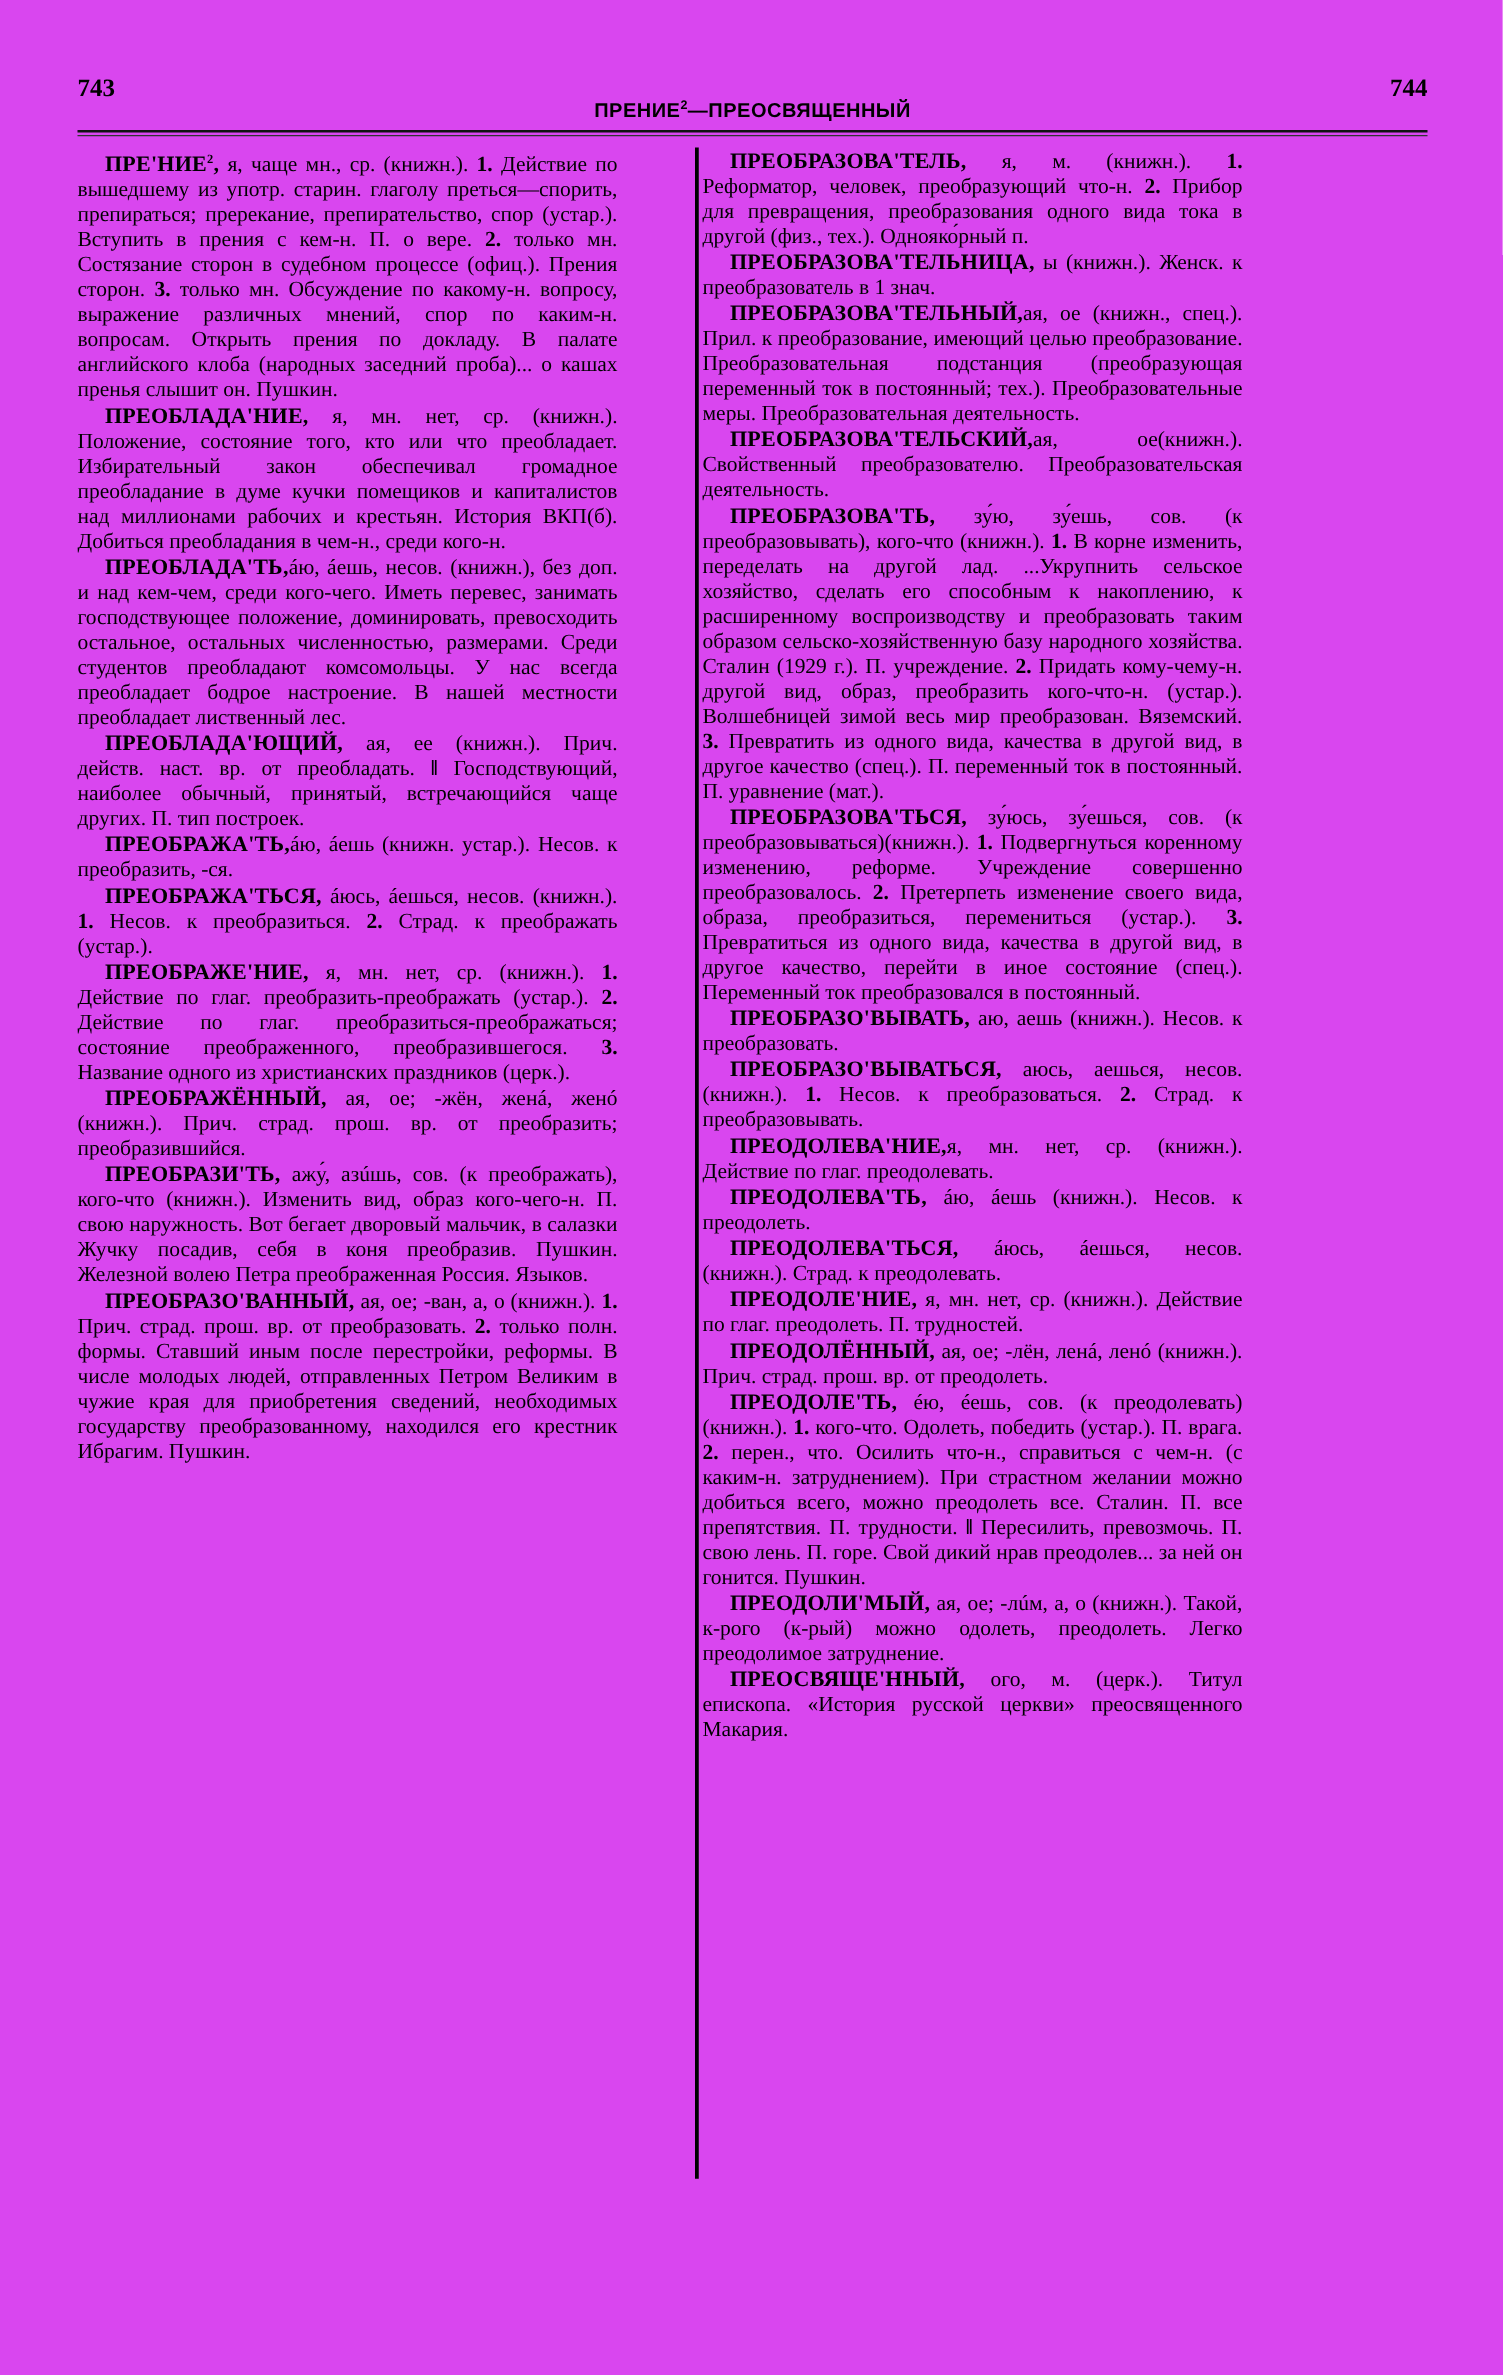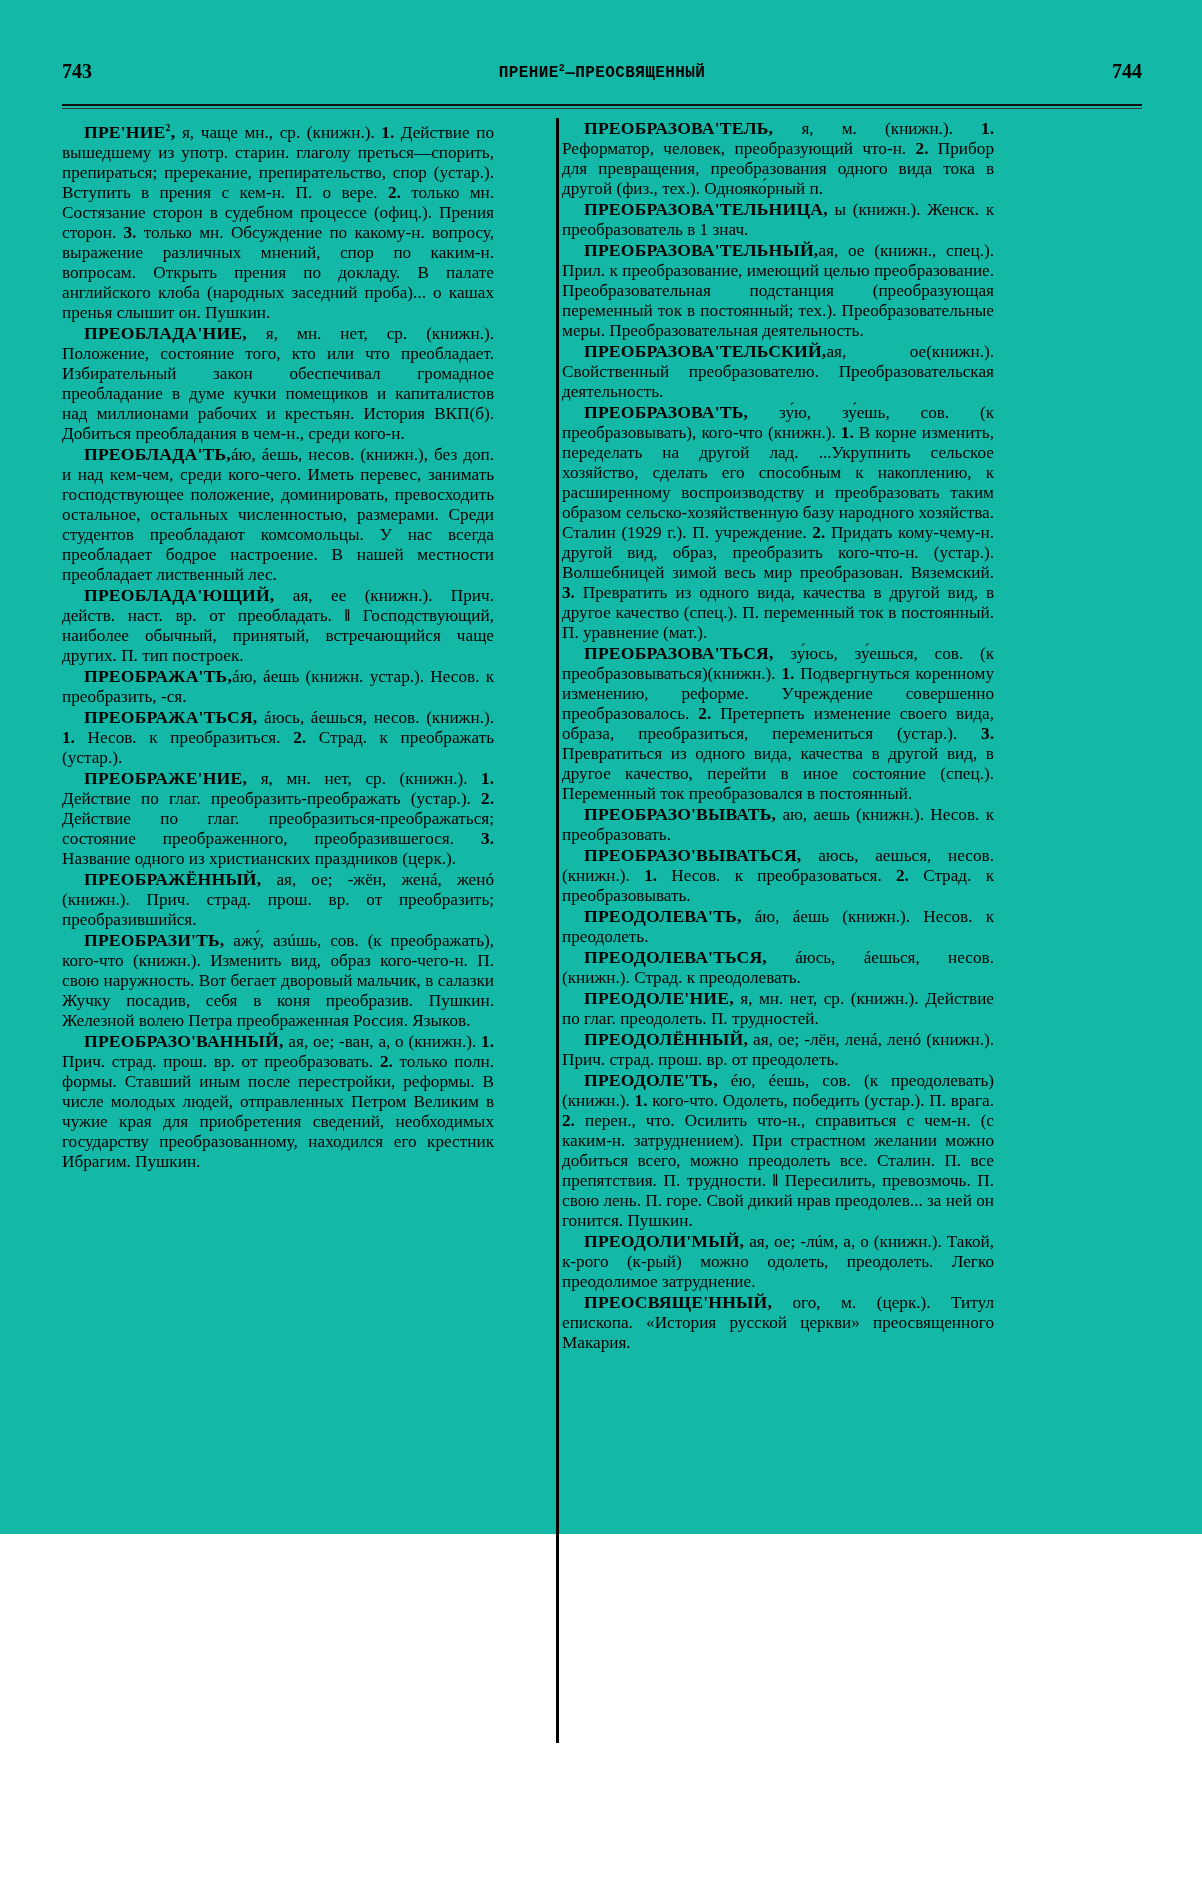--- a/index.html
+++ b/index.html
@@ -20,8 +20,8 @@
     position: absolute;
     left: 0; top: 0;
     width: 1202px;
-    height: 1534px;
-    background: #14b8a6;
+    height: 1900px;
+    background: #d946ef;
   }
 
   

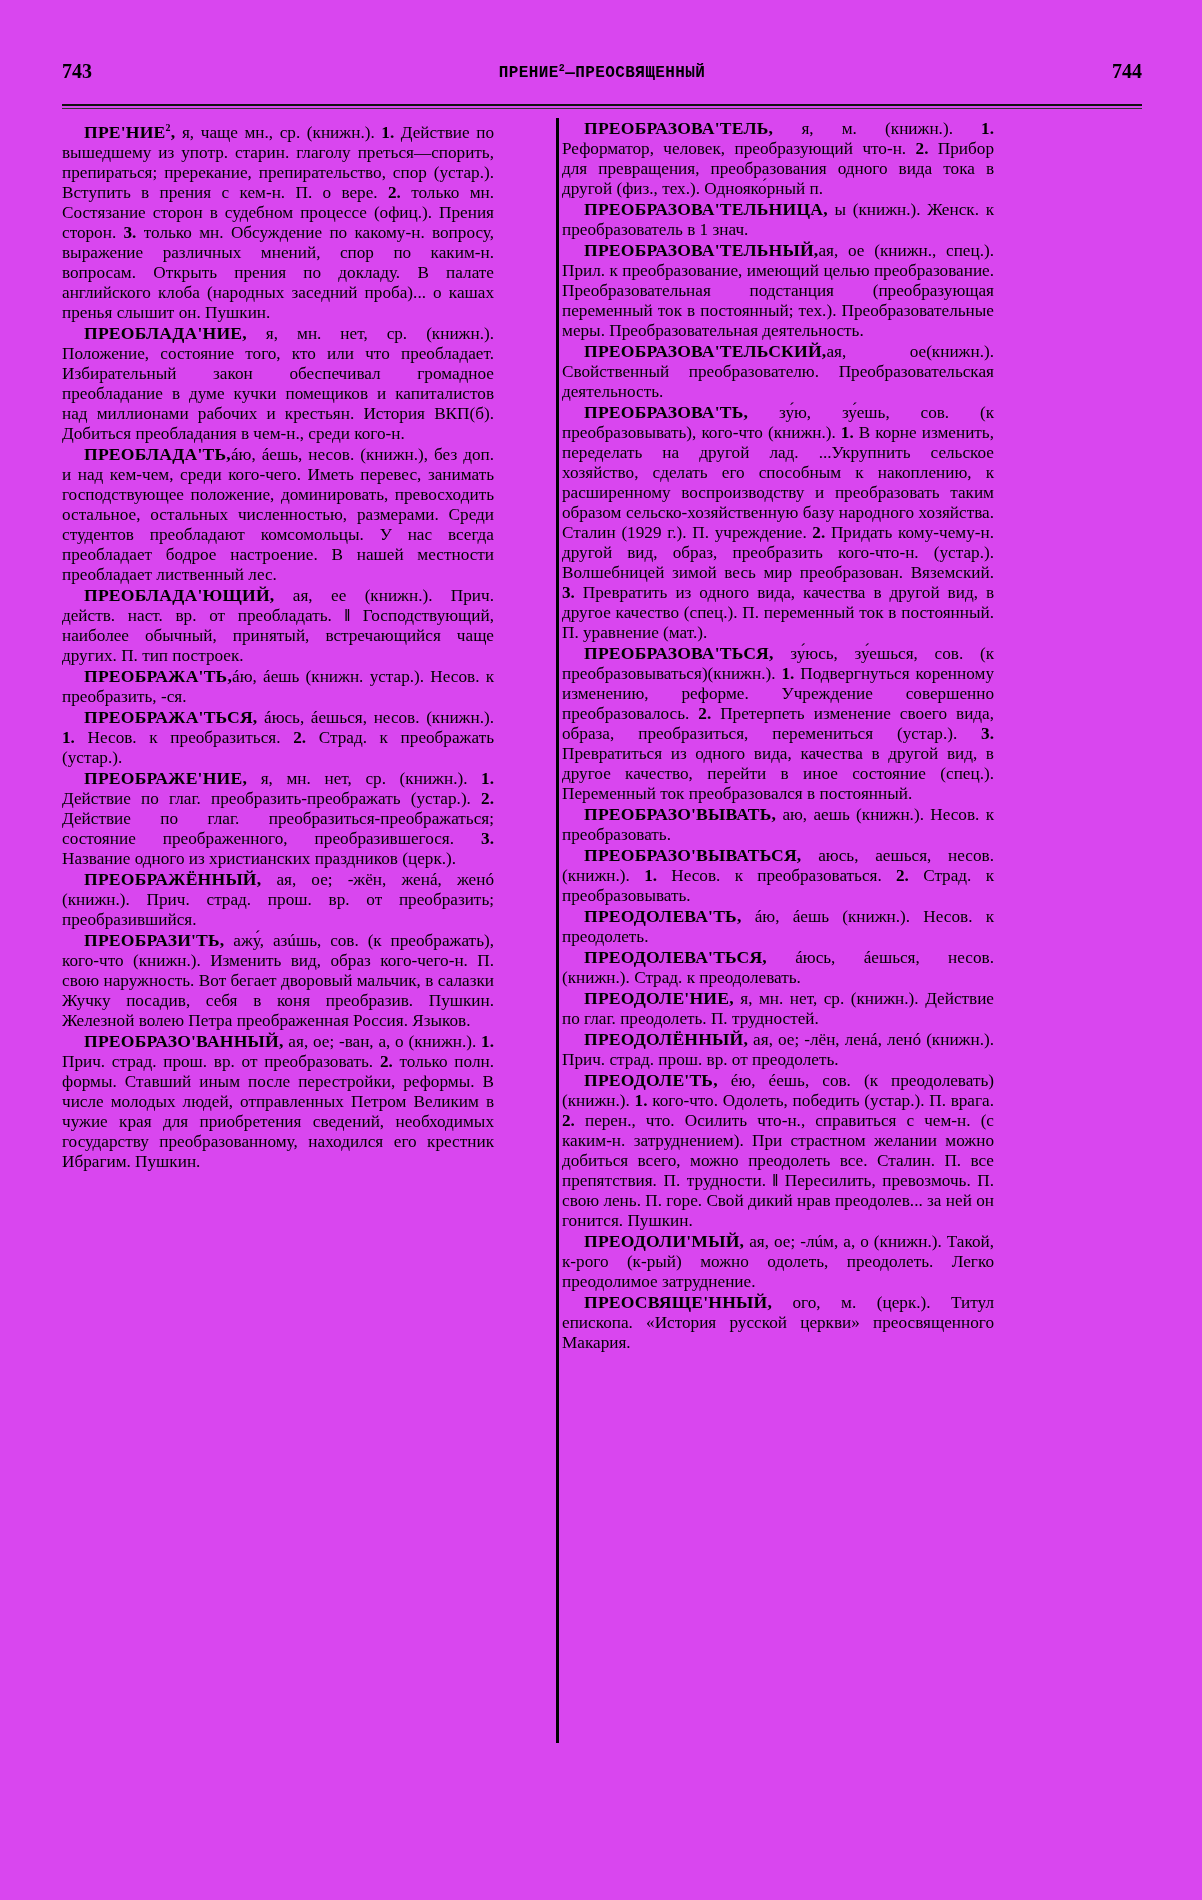--- a/index.html
+++ b/index.html
@@ -47,9 +47,9 @@
     position: absolute;
     left: 0;
     right: 0;
-    top: 3px;
+    top: 19px;
     text-align: center;
-    font-family: Liberation Mono, monospace;
+    font-family: Liberation Sans, sans-serif;
     font-weight: 700;
     font-size: 16px;
     letter-spacing: 0.4px;

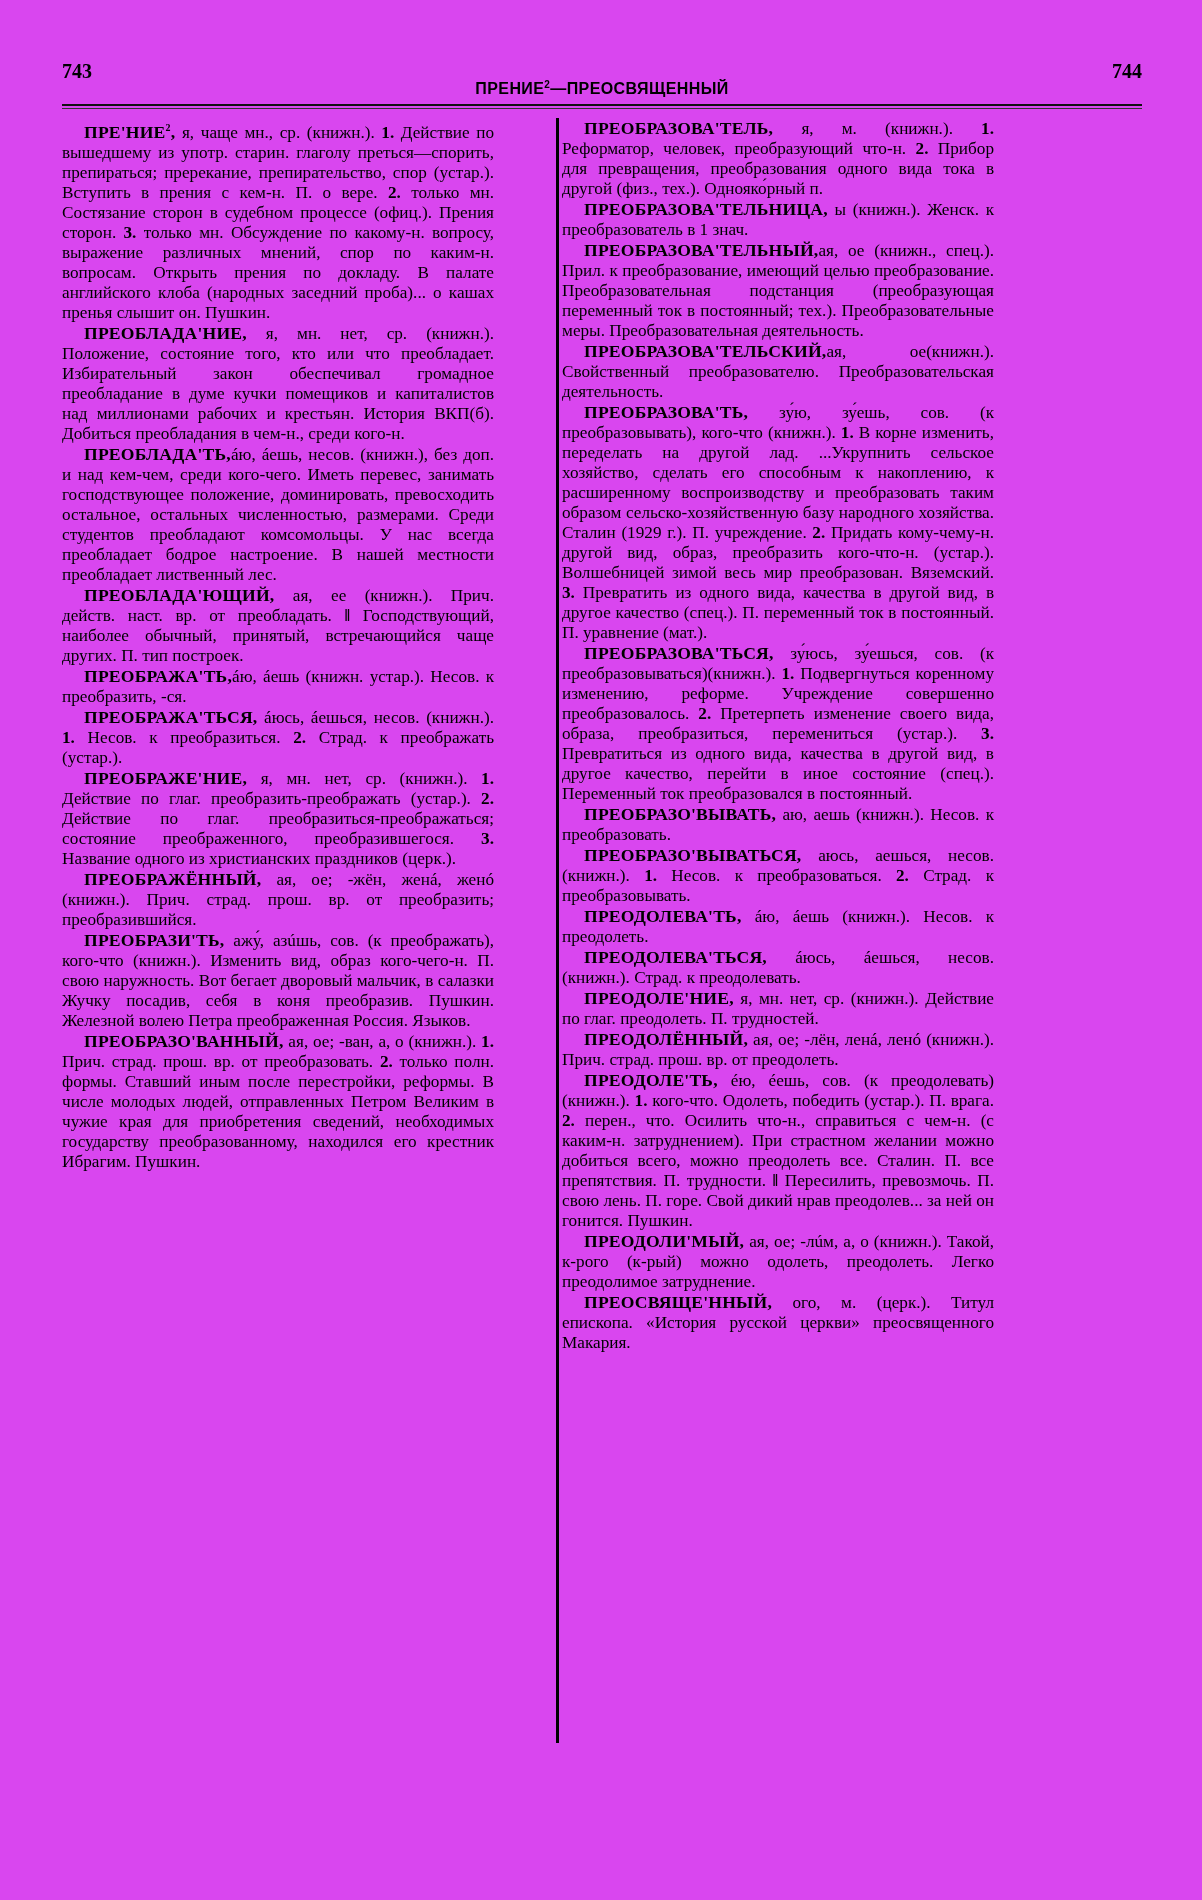--- a/index.html
+++ b/index.html
@@ -157,6 +157,7 @@
         <p><span class="hw">ПРЕОБРАЗОВА'ТЬСЯ,</span><span> зу́юсь, зу́ешься, сов. (к преобразовываться)(книжн.). <b>1.</b> Подвергнуться коренному изменению, реформе. Учреждение совершенно преобразовалось. <b>2.</b> Претерпеть изменение своего вида, образа, преобразиться, перемениться (устар.). <b>3.</b> Превратиться из одного вида, качества в другой вид, в другое качество, перейти в иное состояние (спец.). Переменный ток преобразовался в постоянный.</span></p>
         <p><span class="hw">ПРЕОБРАЗО'ВЫВАТЬ,</span><span> аю, аешь (книжн.). Несов. к преобразовать.</span></p>
         <p><span class="hw">ПРЕОБРАЗО'ВЫВАТЬСЯ,</span><span> аюсь, аешься, несов. (книжн.). <b>1.</b> Несов. к преобразоваться. <b>2.</b> Страд. к преобразовывать.</span></p>
+        <p><span class="hw">ПРЕОДОЛЕВА'НИЕ,</span><span>я, мн. нет, ср. (книжн.). Действие по глаг. преодолевать.</span></p>
         <p><span class="hw">ПРЕОДОЛЕВА'ТЬ,</span><span> áю, áешь (книжн.). Несов. к преодолеть.</span></p>
         <p><span class="hw">ПРЕОДОЛЕВА'ТЬСЯ,</span><span> áюсь, áешься, несов. (книжн.). Страд. к преодолевать.</span></p>
         <p><span class="hw">ПРЕОДОЛЕ'НИЕ,</span><span> я, мн. нет, ср. (книжн.). Действие по глаг. преодолеть. П. трудностей.</span></p>

